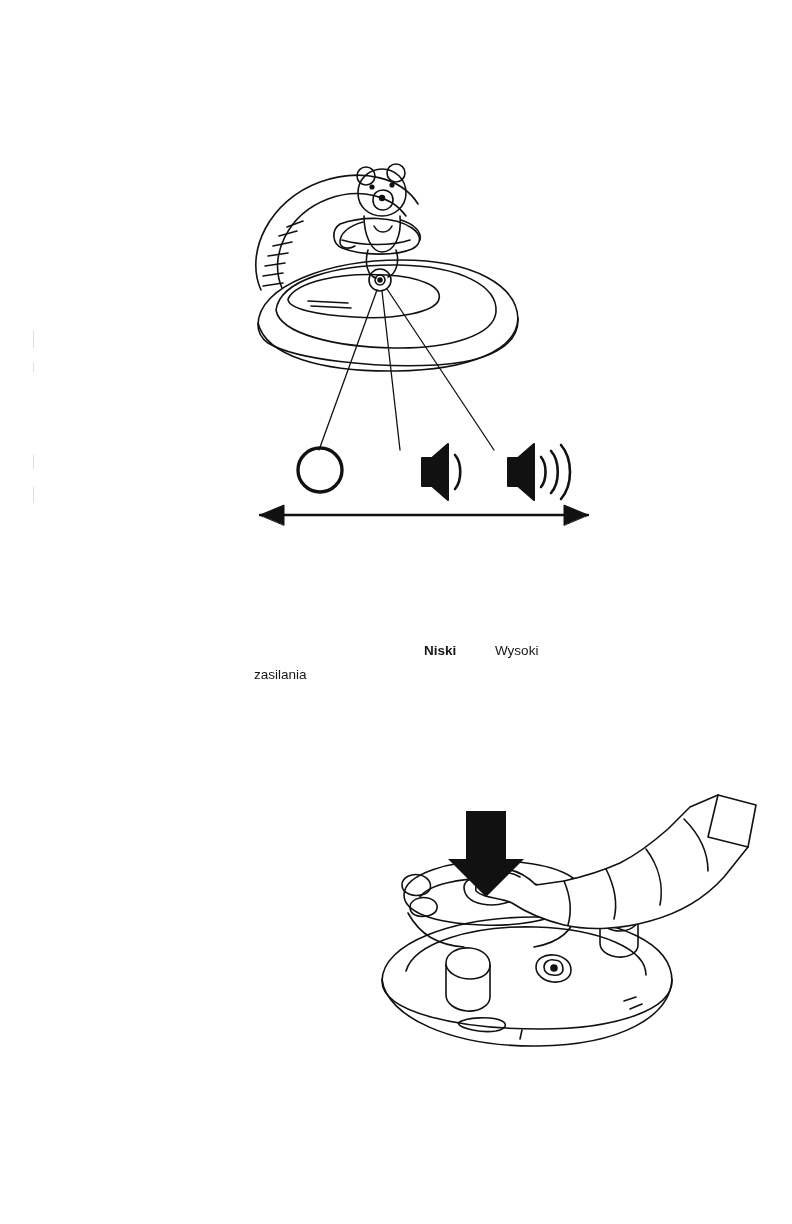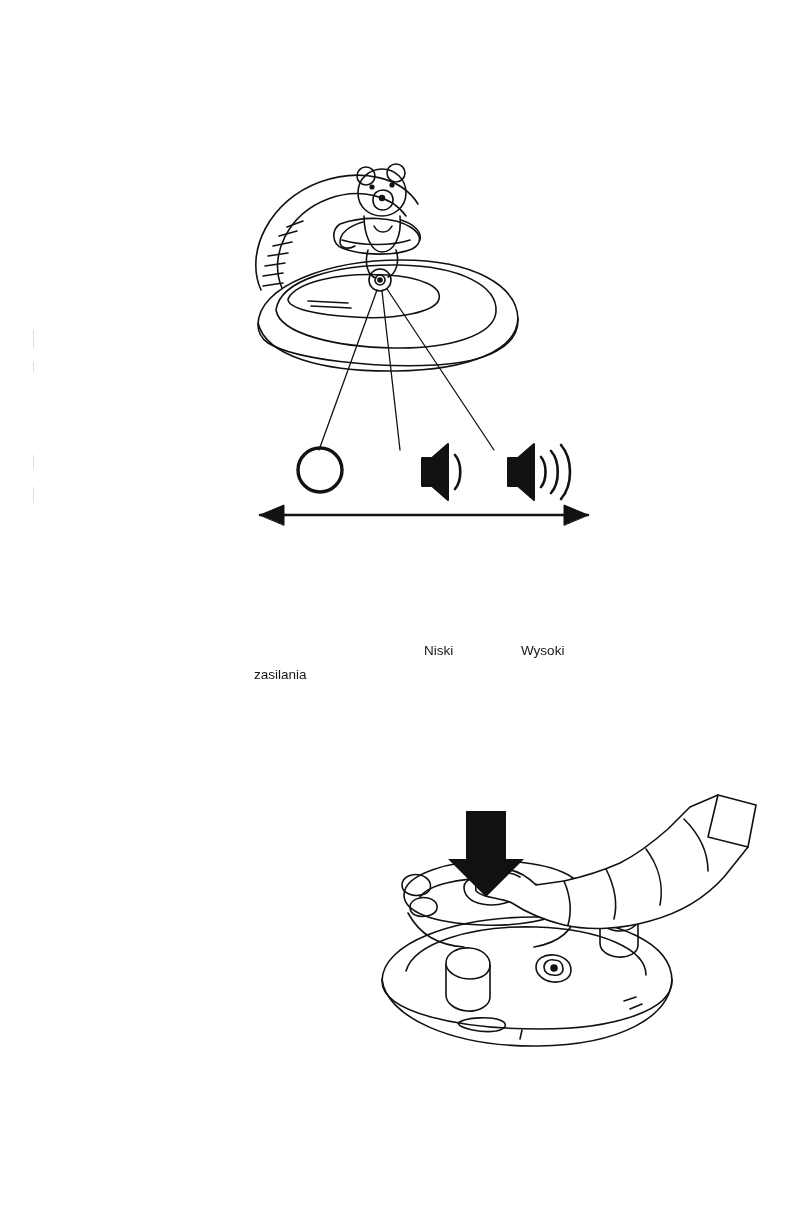--- a/index.html
+++ b/index.html
@@ -37,7 +37,7 @@
     color: #161616;
     white-space: nowrap;
   }
-  #label-low   { left: 424px; top: 642px; }
+  #label-low   { left: 424px; top: 642px; font-weight: bold; }
   #label-high  { left: 521px; top: 642px; }
   #label-power { left: 254px; top: 666px; }
 

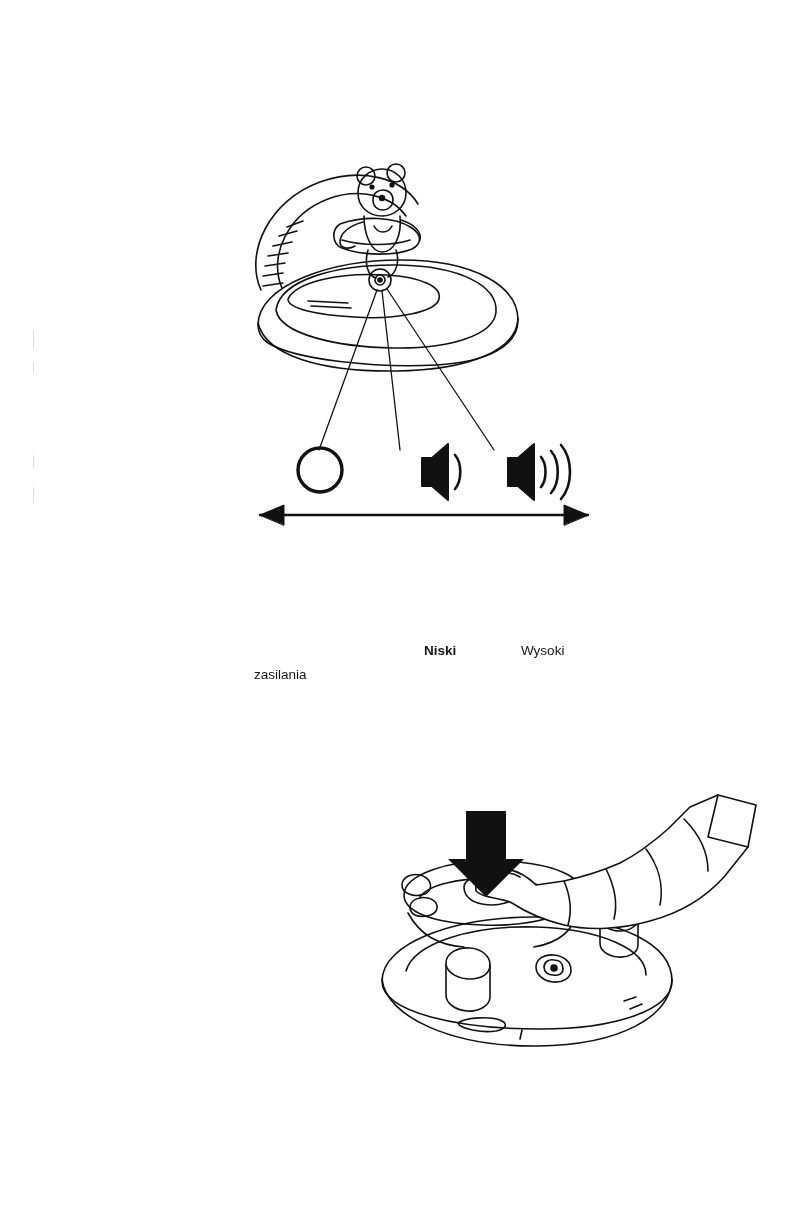--- a/index.html
+++ b/index.html
@@ -38,7 +38,7 @@
     white-space: nowrap;
   }
   #label-low   { left: 424px; top: 642px; font-weight: bold; }
-  #label-high  { left: 521px; top: 642px; }
+  #label-high  { left: 495px; top: 642px; }
   #label-power { left: 254px; top: 666px; }
 
   

